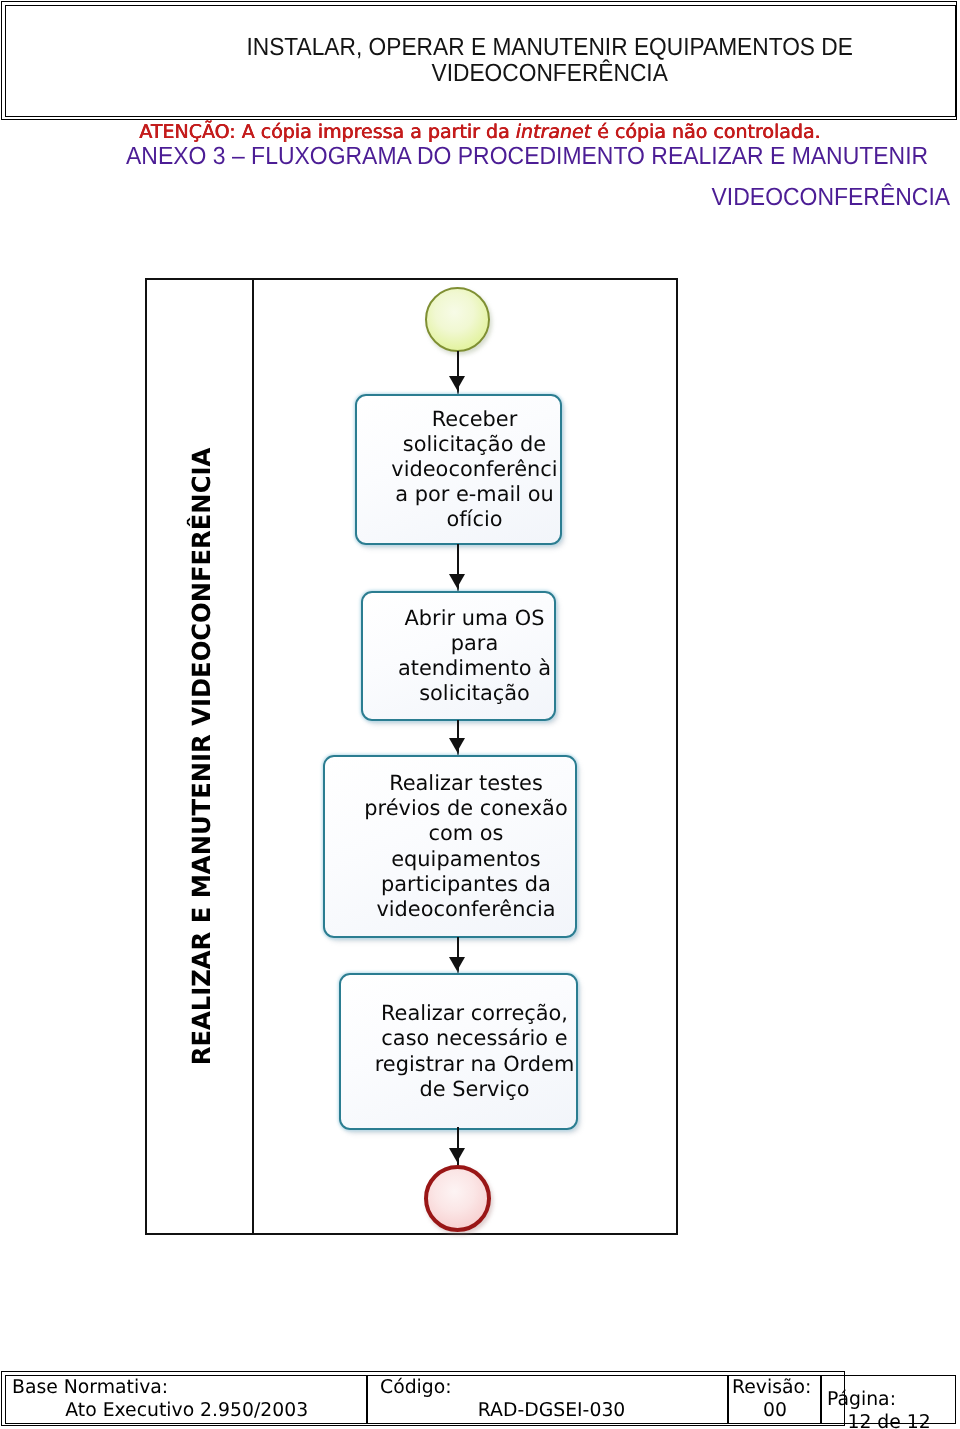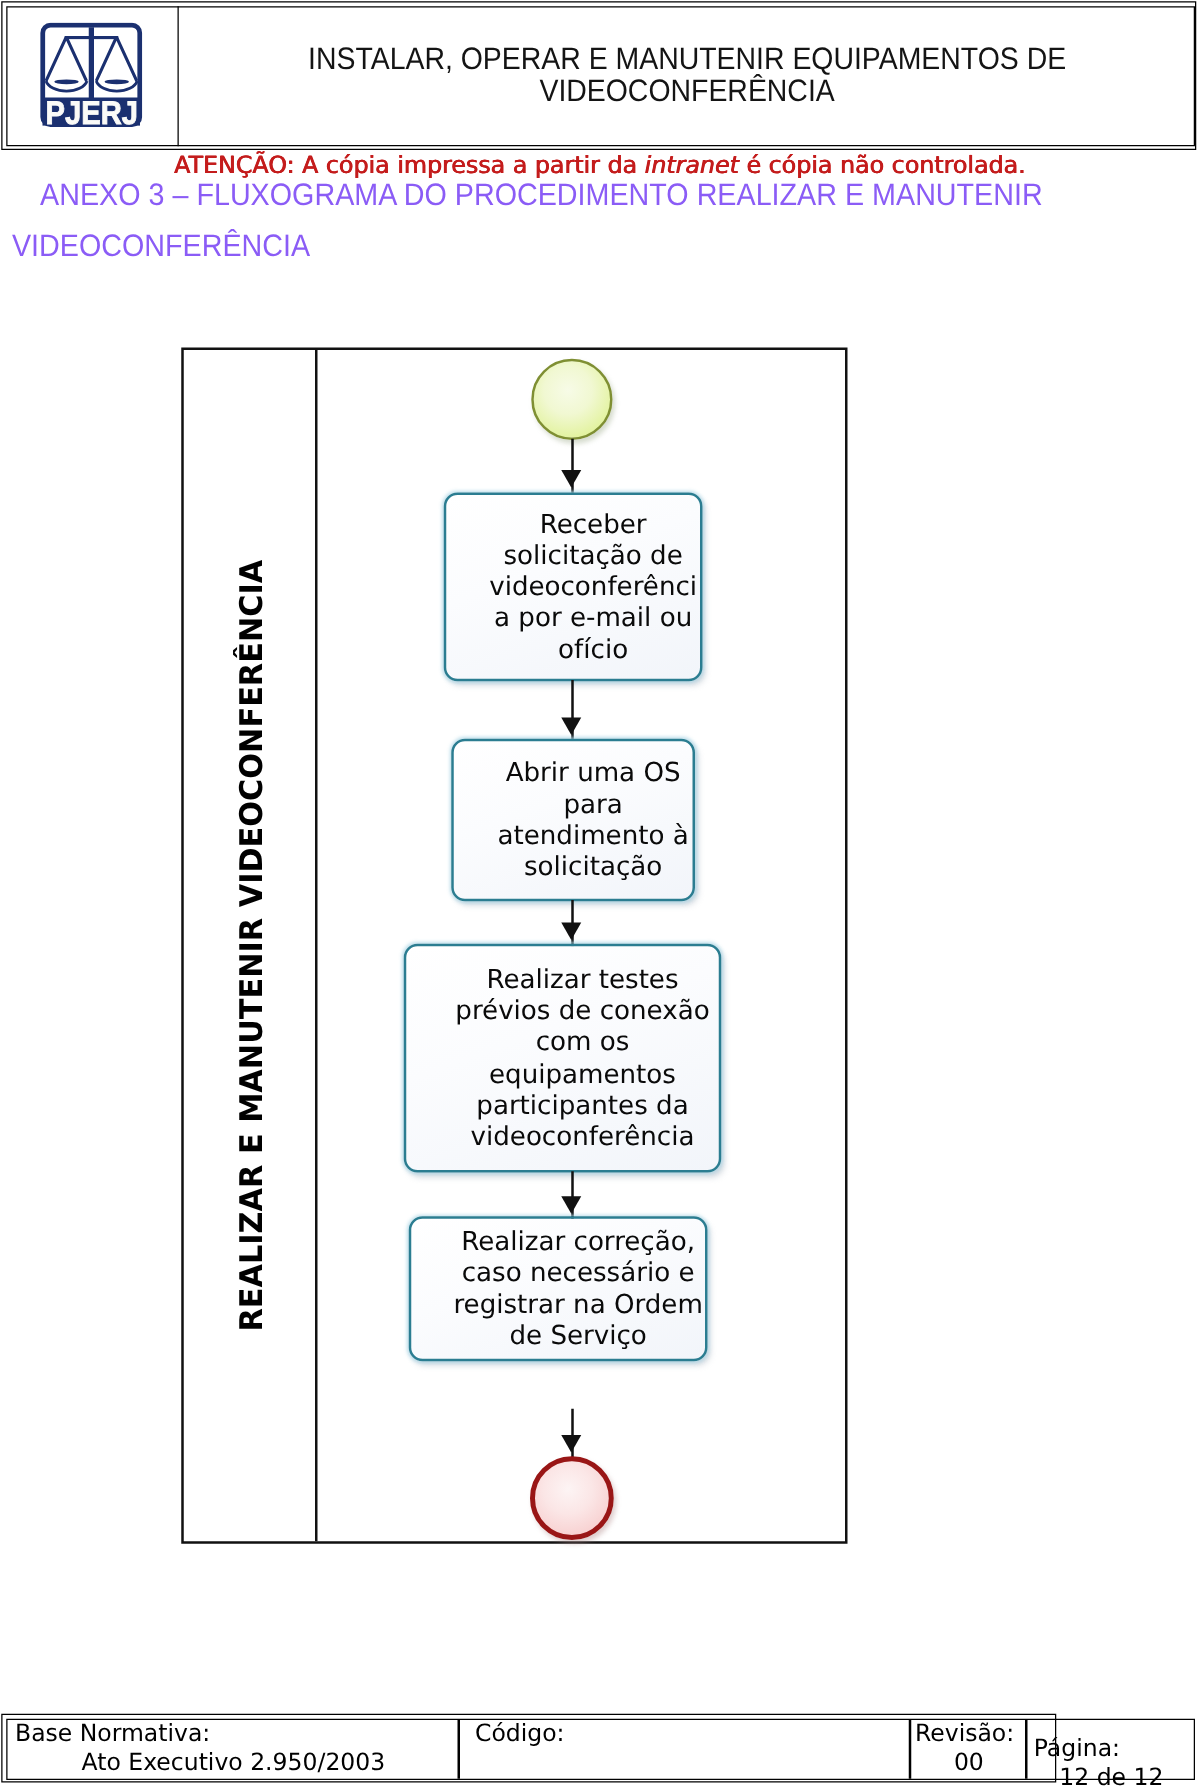--- a/index.html
+++ b/index.html
@@ -63,30 +63,6 @@
 
   <div class="hdr">
       <div class="hdr-in"></div>
-    <div class="hdr-logo-cell">
-      <svg class="logo gray-aa" viewBox="0 0 820 840">
-
-        <rect x="20" y="600" width="780" height="225" fill="#1b3070"></rect>
-
-        <rect x="22" y="21" width="776" height="796" rx="62" ry="62" fill="none" stroke="#1b3070" stroke-width="38"></rect>
-
-        <rect x="390" y="38" width="42" height="578" fill="#1b3070"></rect>
-
-        <rect x="198" y="108" width="428" height="25" fill="#1b3070"></rect>
-
-        <path d="M210 116 L48 468 M210 116 L372 468" stroke="#1b3070" stroke-width="24" fill="none"></path>
-
-        <path d="M612 116 L450 468 M612 116 L774 468" stroke="#1b3070" stroke-width="24" fill="none"></path>
-
-        <path d="M48 468 a168 104 0 0 0 328 0" fill="none" stroke="#1b3070" stroke-width="23"></path>
-        <ellipse cx="212" cy="474" rx="98" ry="19" fill="#1b3070"></ellipse>
-
-        <path d="M450 468 a168 104 0 0 0 328 0" fill="none" stroke="#1b3070" stroke-width="23"></path>
-        <ellipse cx="614" cy="474" rx="98" ry="19" fill="#1b3070"></ellipse>
-
-        <text x="414" y="814" font-family="'Liberation Sans',sans-serif" font-size="262" font-weight="bold" fill="#fbfbf8" stroke="#fbfbf8" stroke-width="7" paint-order="stroke" text-anchor="middle" textLength="742" lengthAdjust="spacingAndGlyphs">PJERJ</text>
-      </svg>
-    </div>
     <div class="hdr-title-cell">
       <div class="hdr-title gray-aa">
         <span>INSTALAR, OPERAR E MANUTENIR EQUIPAMENTOS DE</span><br>

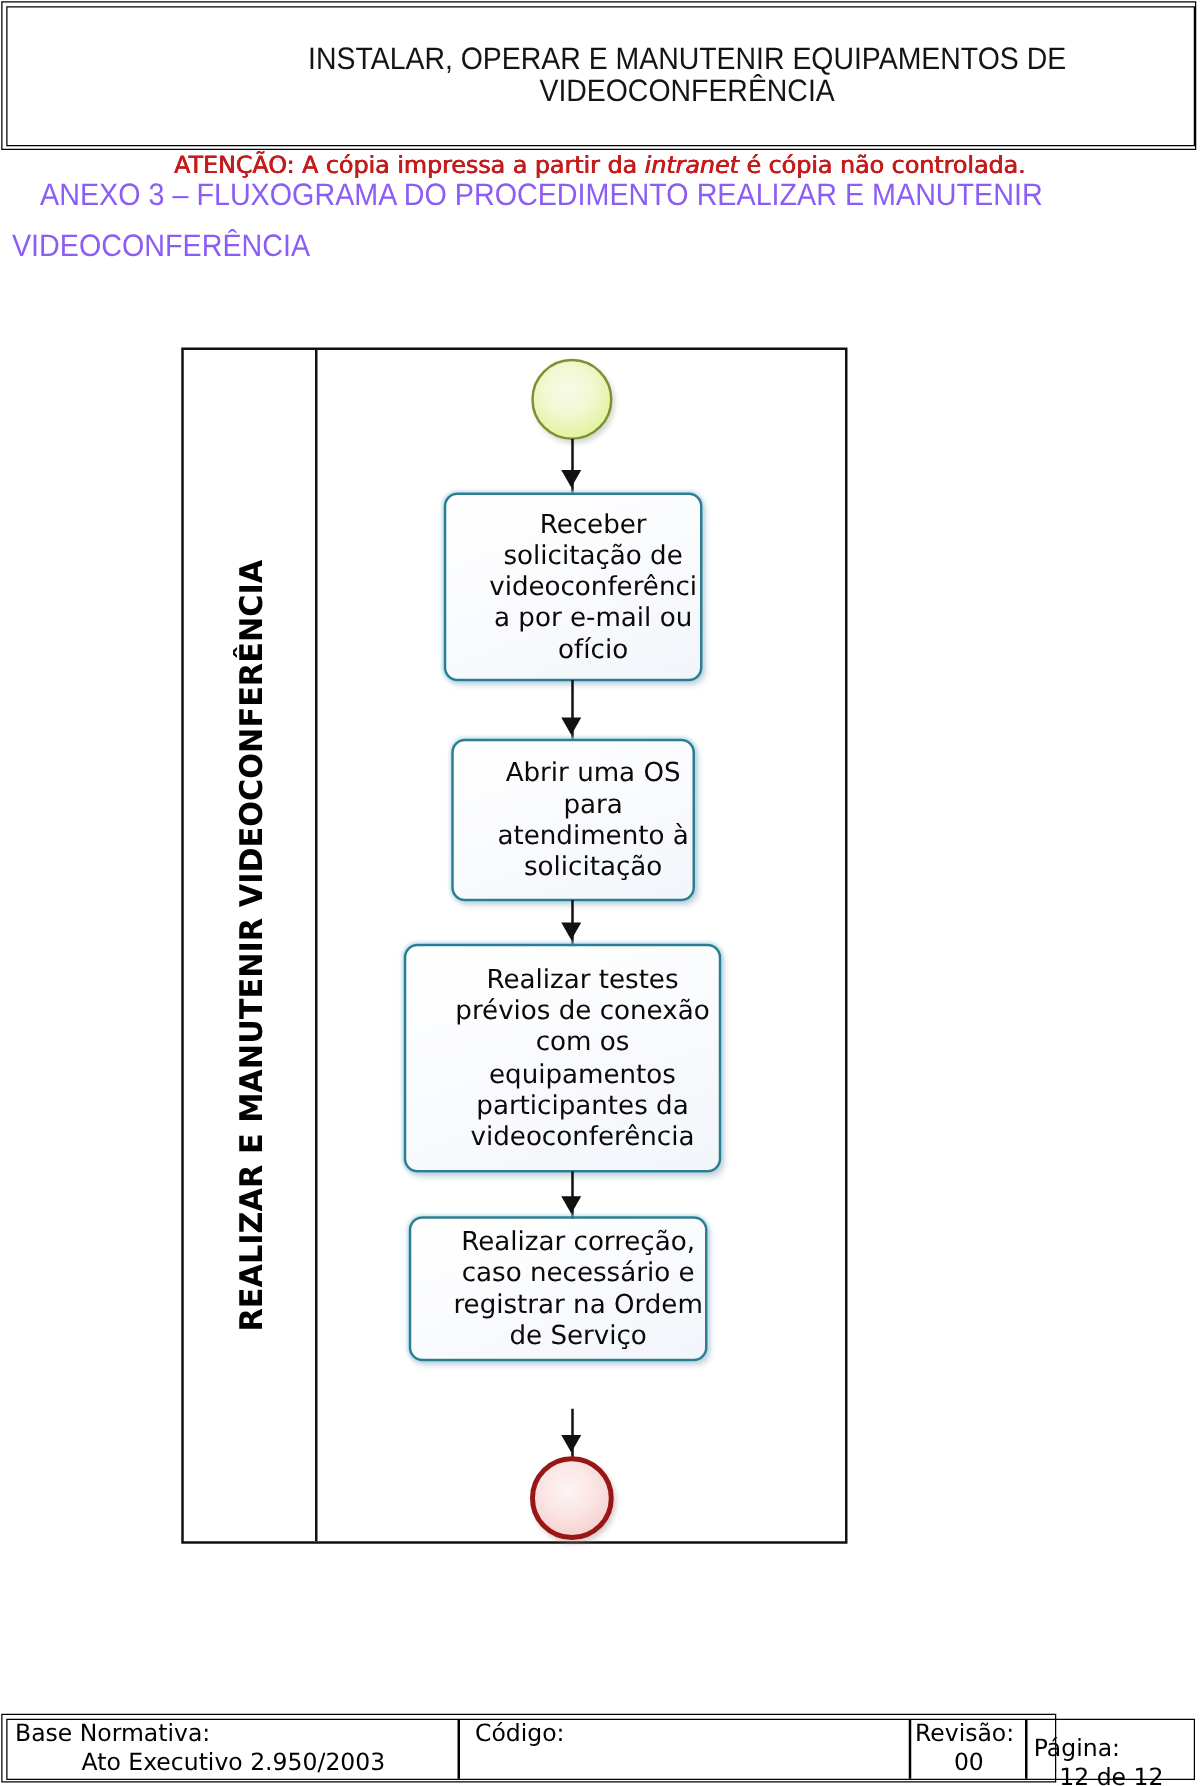--- a/index.html
+++ b/index.html
@@ -22,7 +22,7 @@
   .warn i{font-style:italic;}
 
   
-  .anexo{position:absolute;left:0;top:135.5px;width:960px;text-align:left;font-family:"Liberation Sans",sans-serif;font-size:24.8px;font-weight:normal;color:#8b5cf6;line-height:41px;}
+  .anexo{position:absolute;left:0;top:135.5px;width:960px;text-align:right;font-family:"Liberation Sans",sans-serif;font-size:24.8px;font-weight:normal;color:#4c1d95;line-height:41px;}
   .anexo span{display:inline-block;transform:scaleX(0.926);}
   
 

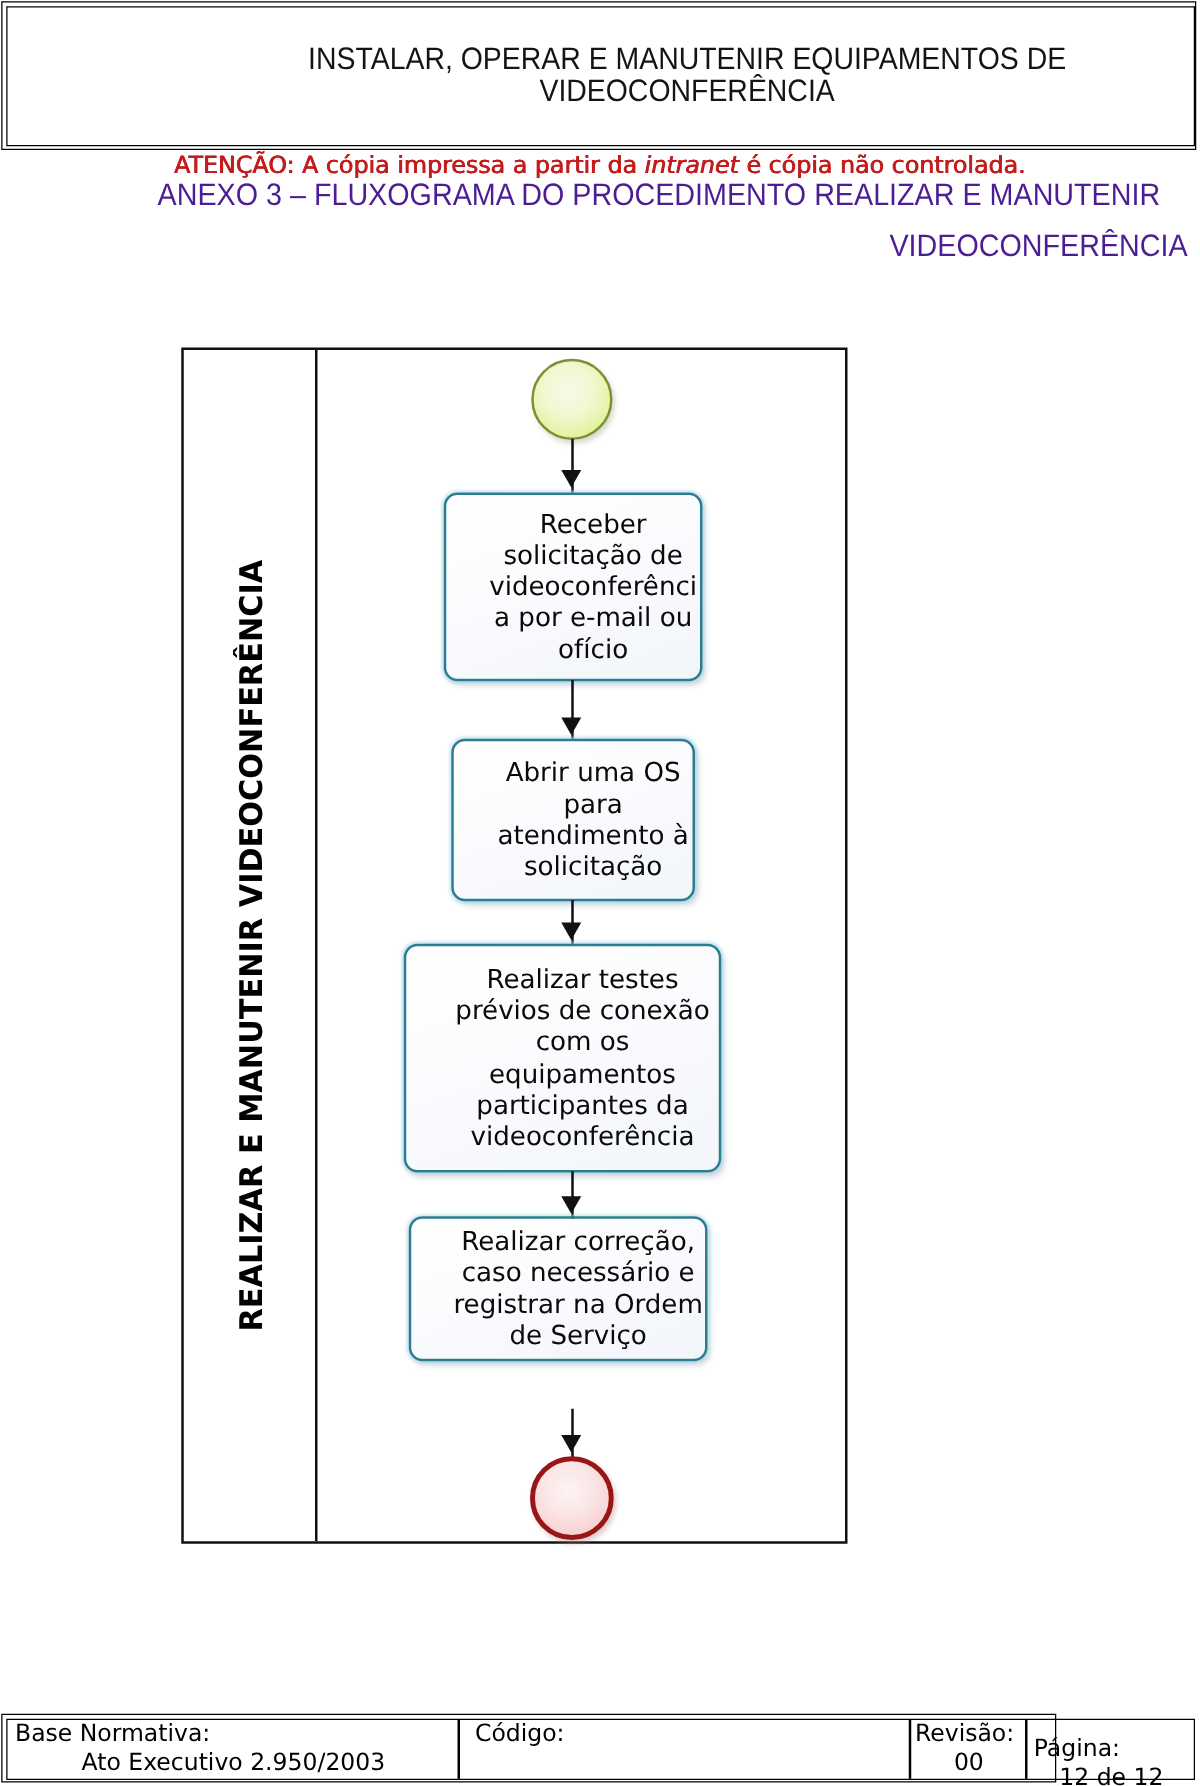--- a/index.html
+++ b/index.html
@@ -128,7 +128,7 @@
     <div class="conn" style="left:309.5px;top:657.0px;height:38px;"></div>
     <div class="arrowhead" style="left:302.0px;top:677.0px;"></div>
 
-    <div class="proc gray-aa" style="left:180px;top:693.0px;width:239px;height:116px;">
+    <div class="proc gray-aa" style="left:192.0px;top:693.0px;width:239px;height:157px;">
         <span>
           <span class="ln">Realizar correção,</span>
           <span class="ln">caso necessário e</span>

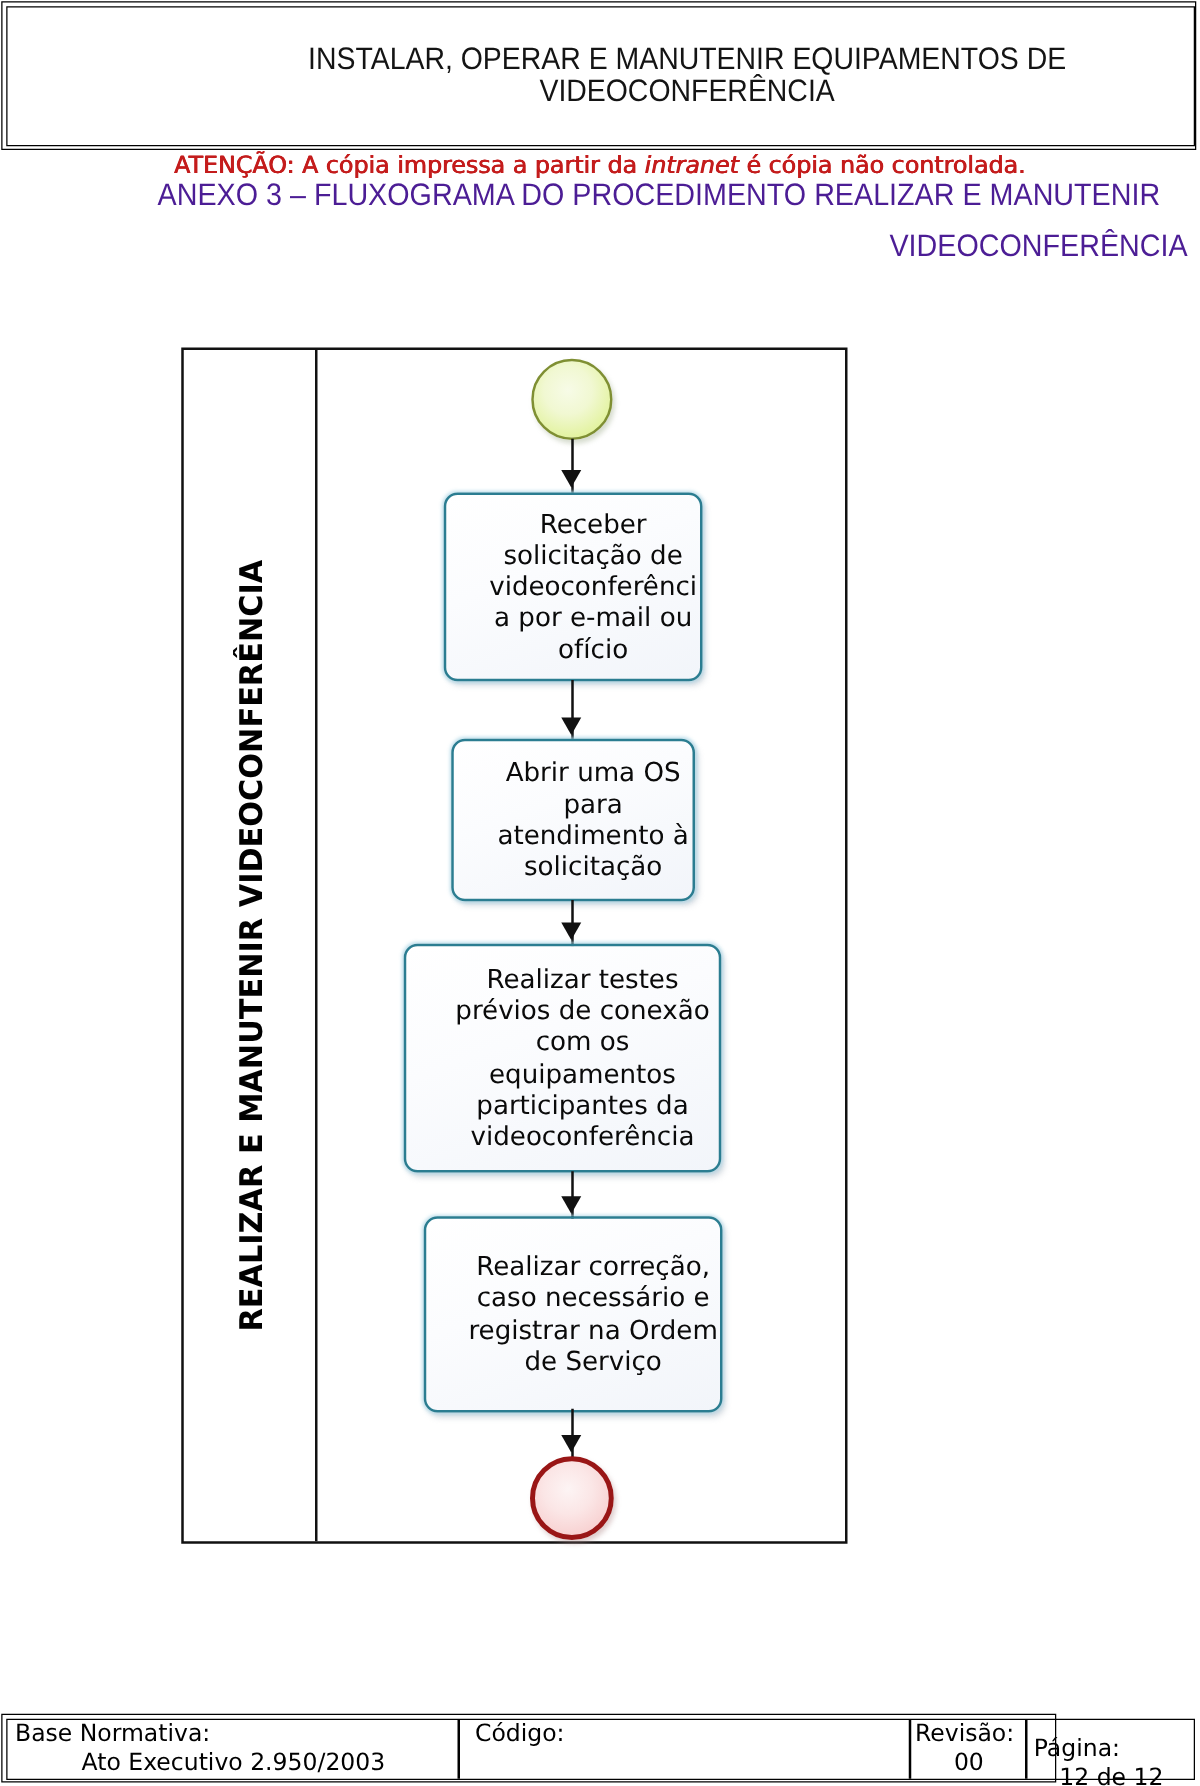--- a/index.html
+++ b/index.html
@@ -151,6 +151,7 @@
     </div>
     <div class="ftr-c" style="width:361.3px;padding-left:12px">
       <div class="ftr-lbl gray-aa"><span>Código:</span></div>
+      <div class="ftr-val gray-aa"><span>RAD-DGSEI-030</span></div>
     </div>
     <div class="ftr-c" style="width:93.8px;padding-left:3px;padding-right:3px">
       <div class="ftr-lbl gray-aa"><span>Revisão:</span></div>

